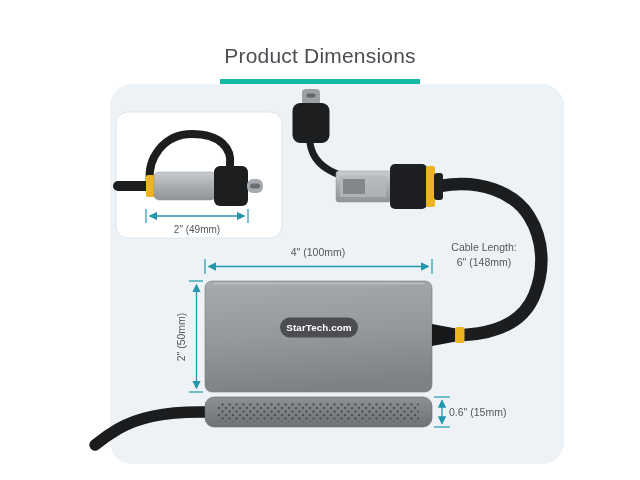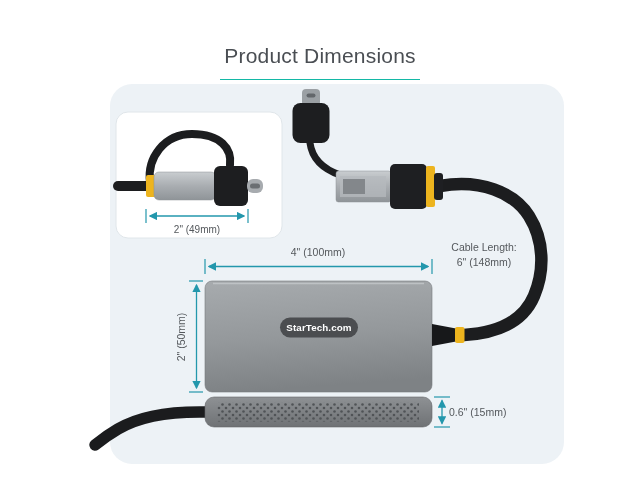--- a/index.html
+++ b/index.html
@@ -15,7 +15,7 @@
   .title-wrap h1{
     display:inline-block;margin:0;
     font-size:21px;font-weight:400;color:#4a4e53;letter-spacing:.2px;
-    border-bottom:1px solid #14b8a6;
+    border-bottom:5px solid #14b8a6;
     padding:0 4px 11px 4px;
   }
   svg.scene{position:absolute;left:0;top:0;}

